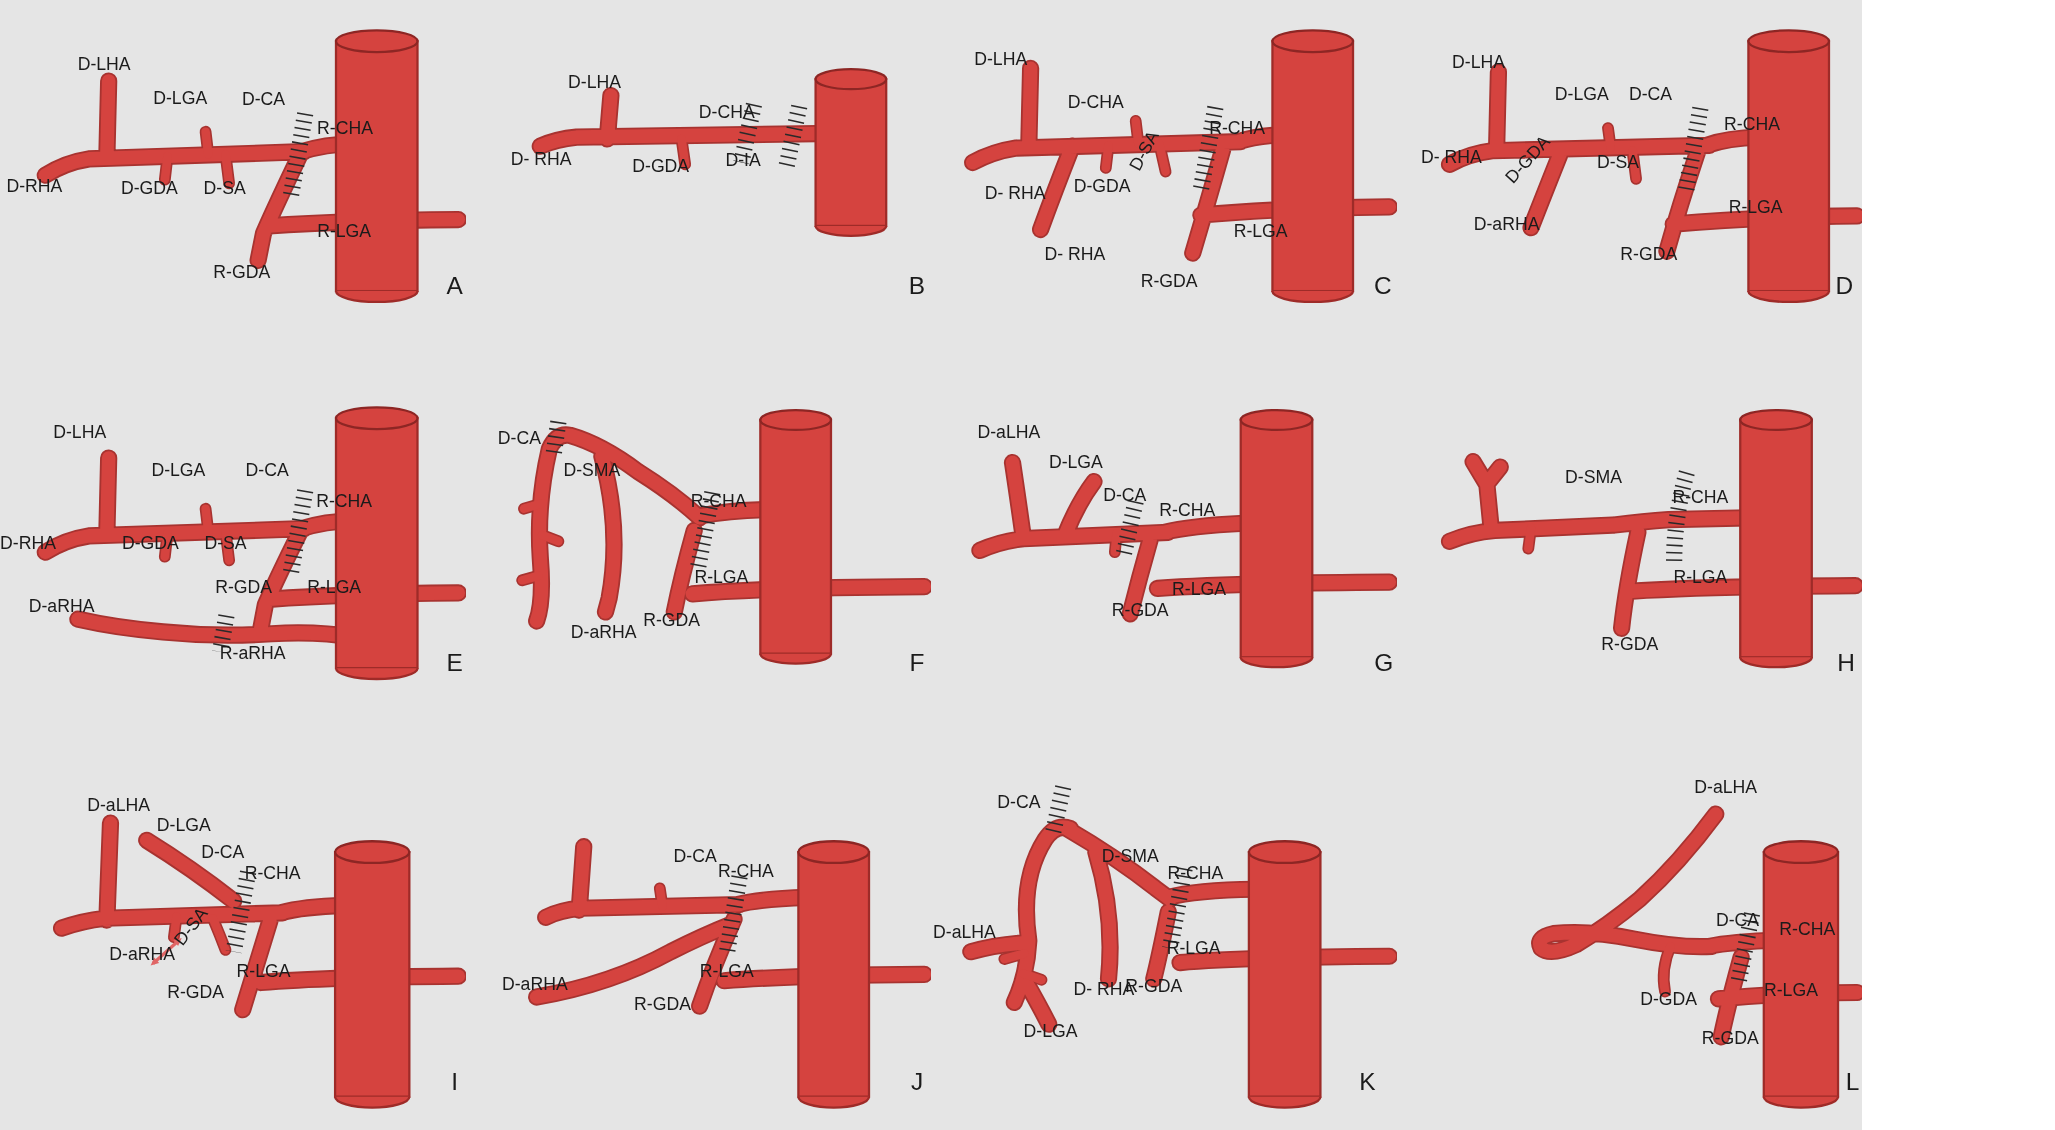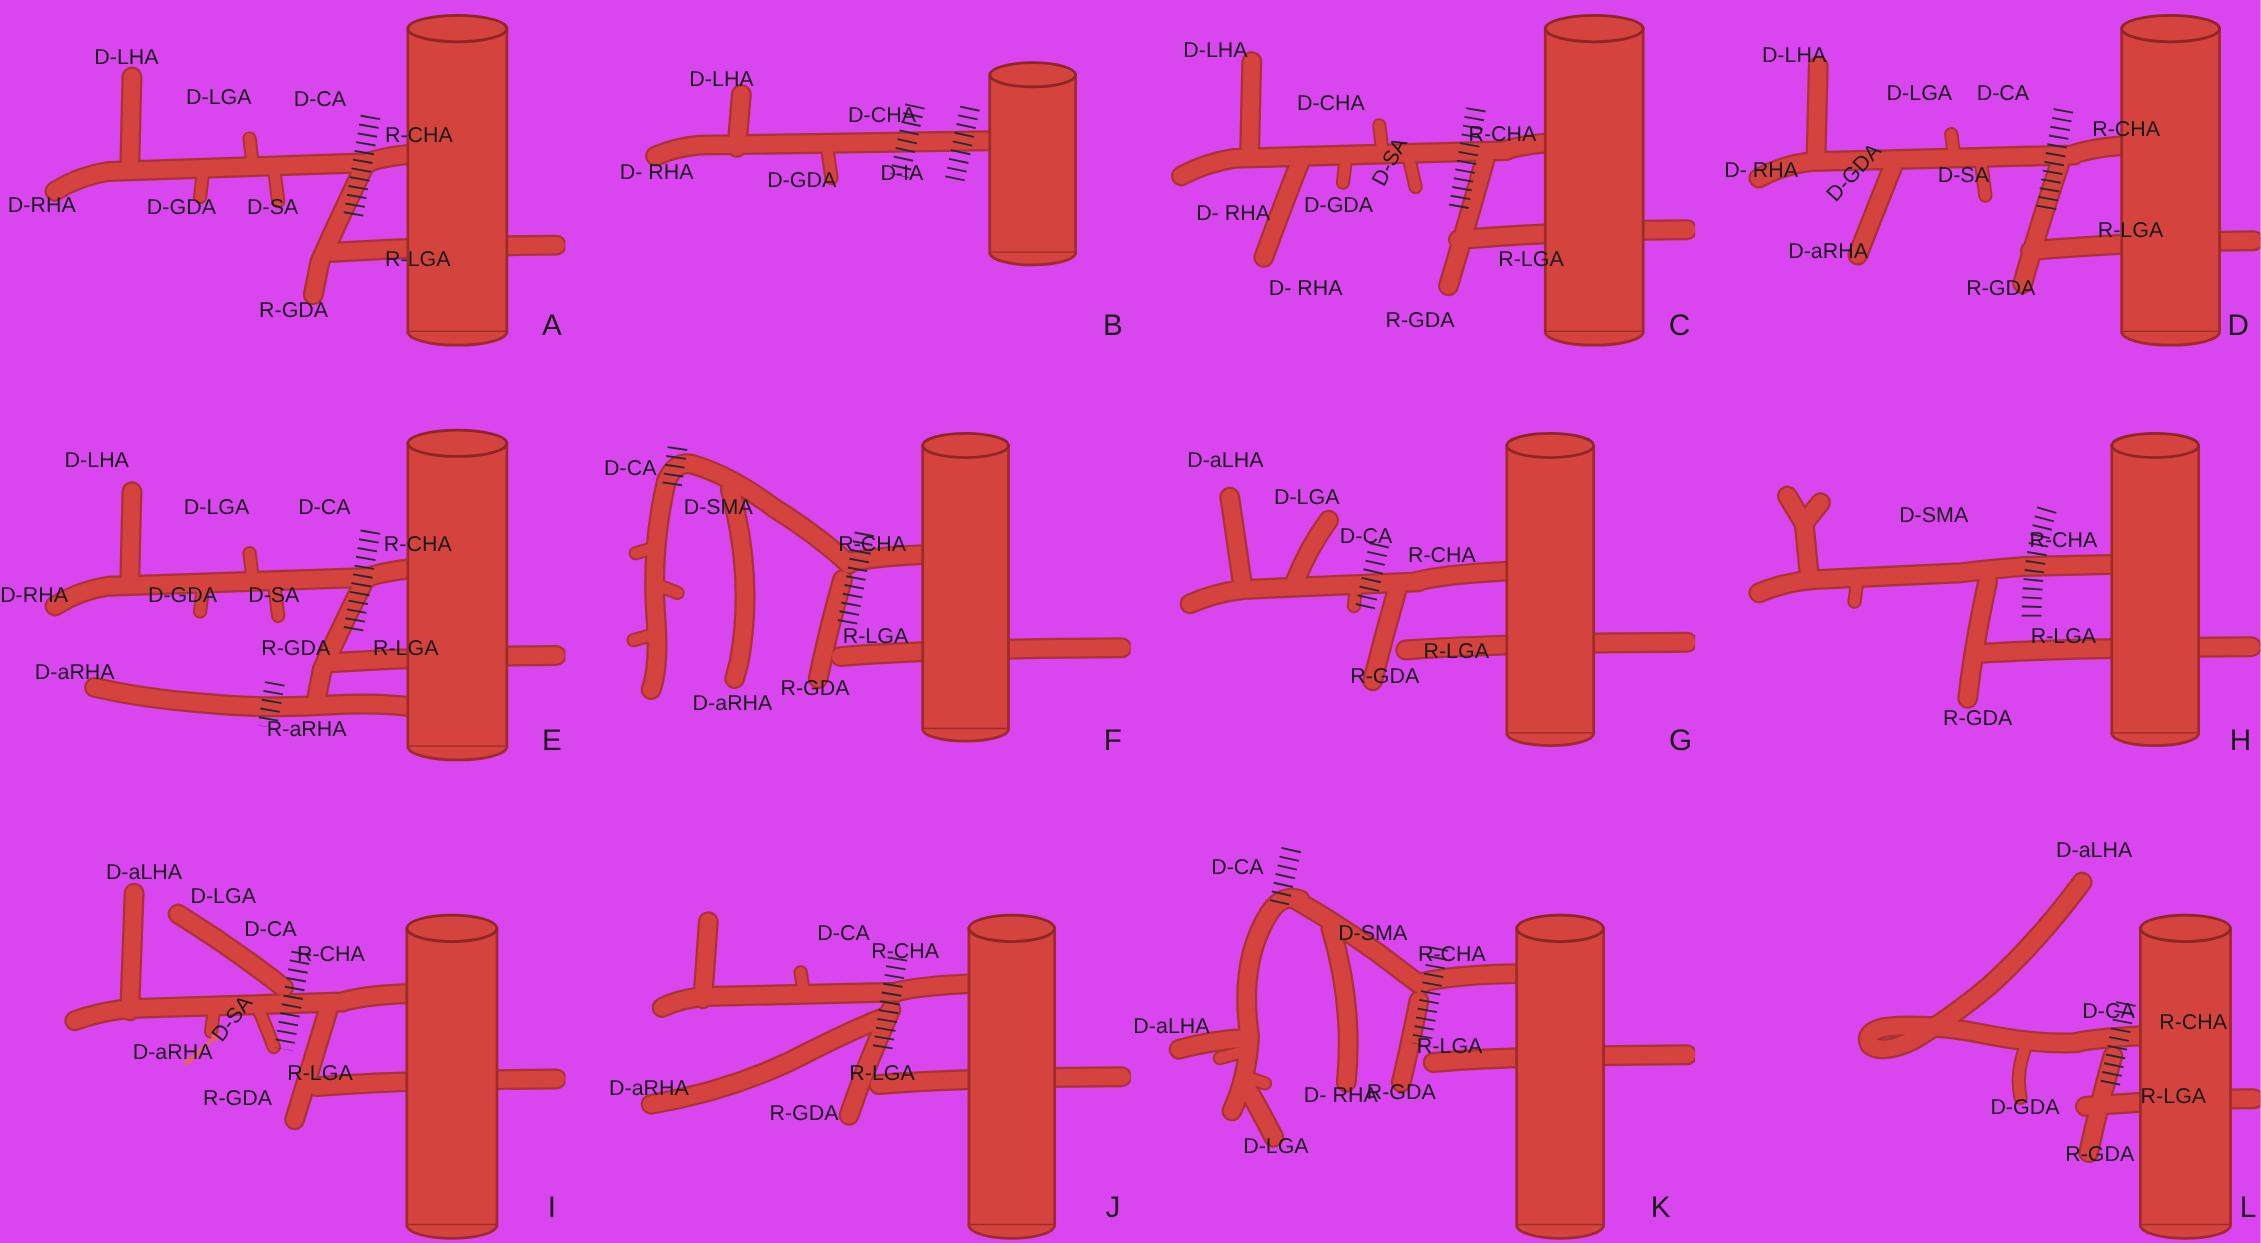--- a/index.html
+++ b/index.html
@@ -6,7 +6,7 @@
   html,body { background:#ffffff; }
   body { font-family:"Liberation Sans", sans-serif; }
   .figure {
-    width:2055px; height:1130px; background:#d946ef;
+    width:1862px; height:1130px; background:#e5e5e5;
     display:grid;
     grid-template-columns:repeat(4,1fr);
     grid-template-rows:repeat(3,1fr);

